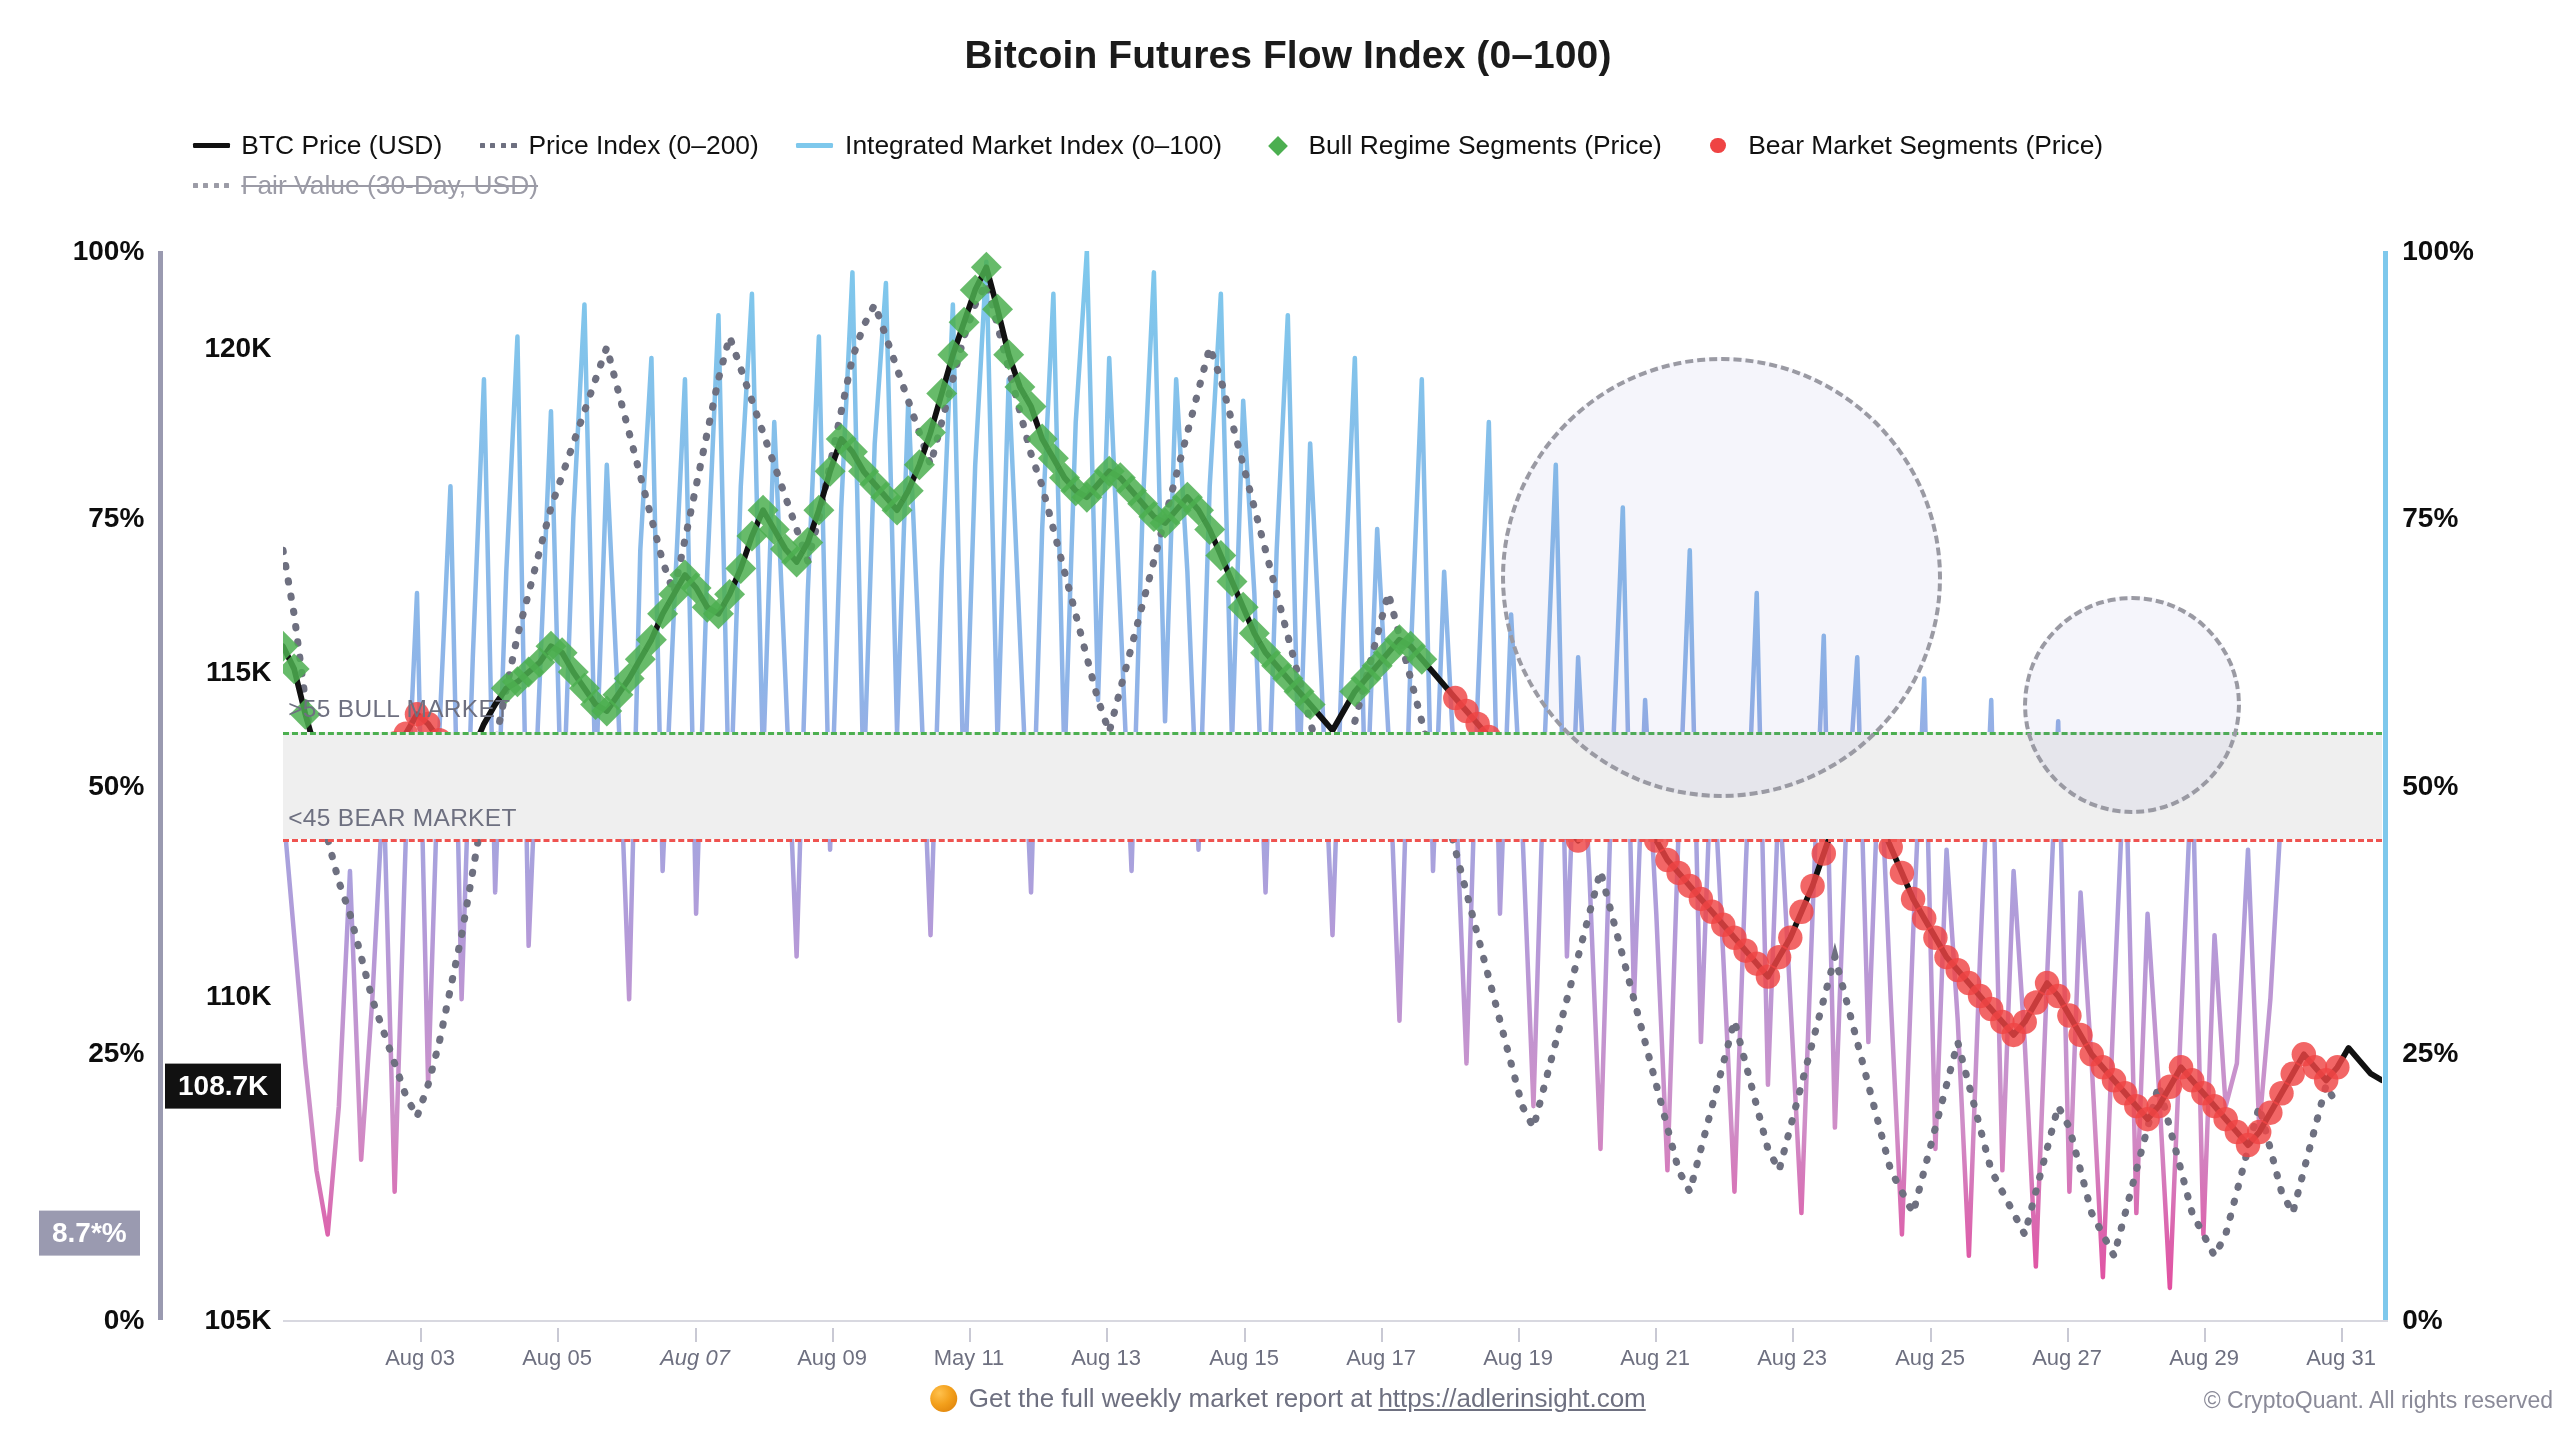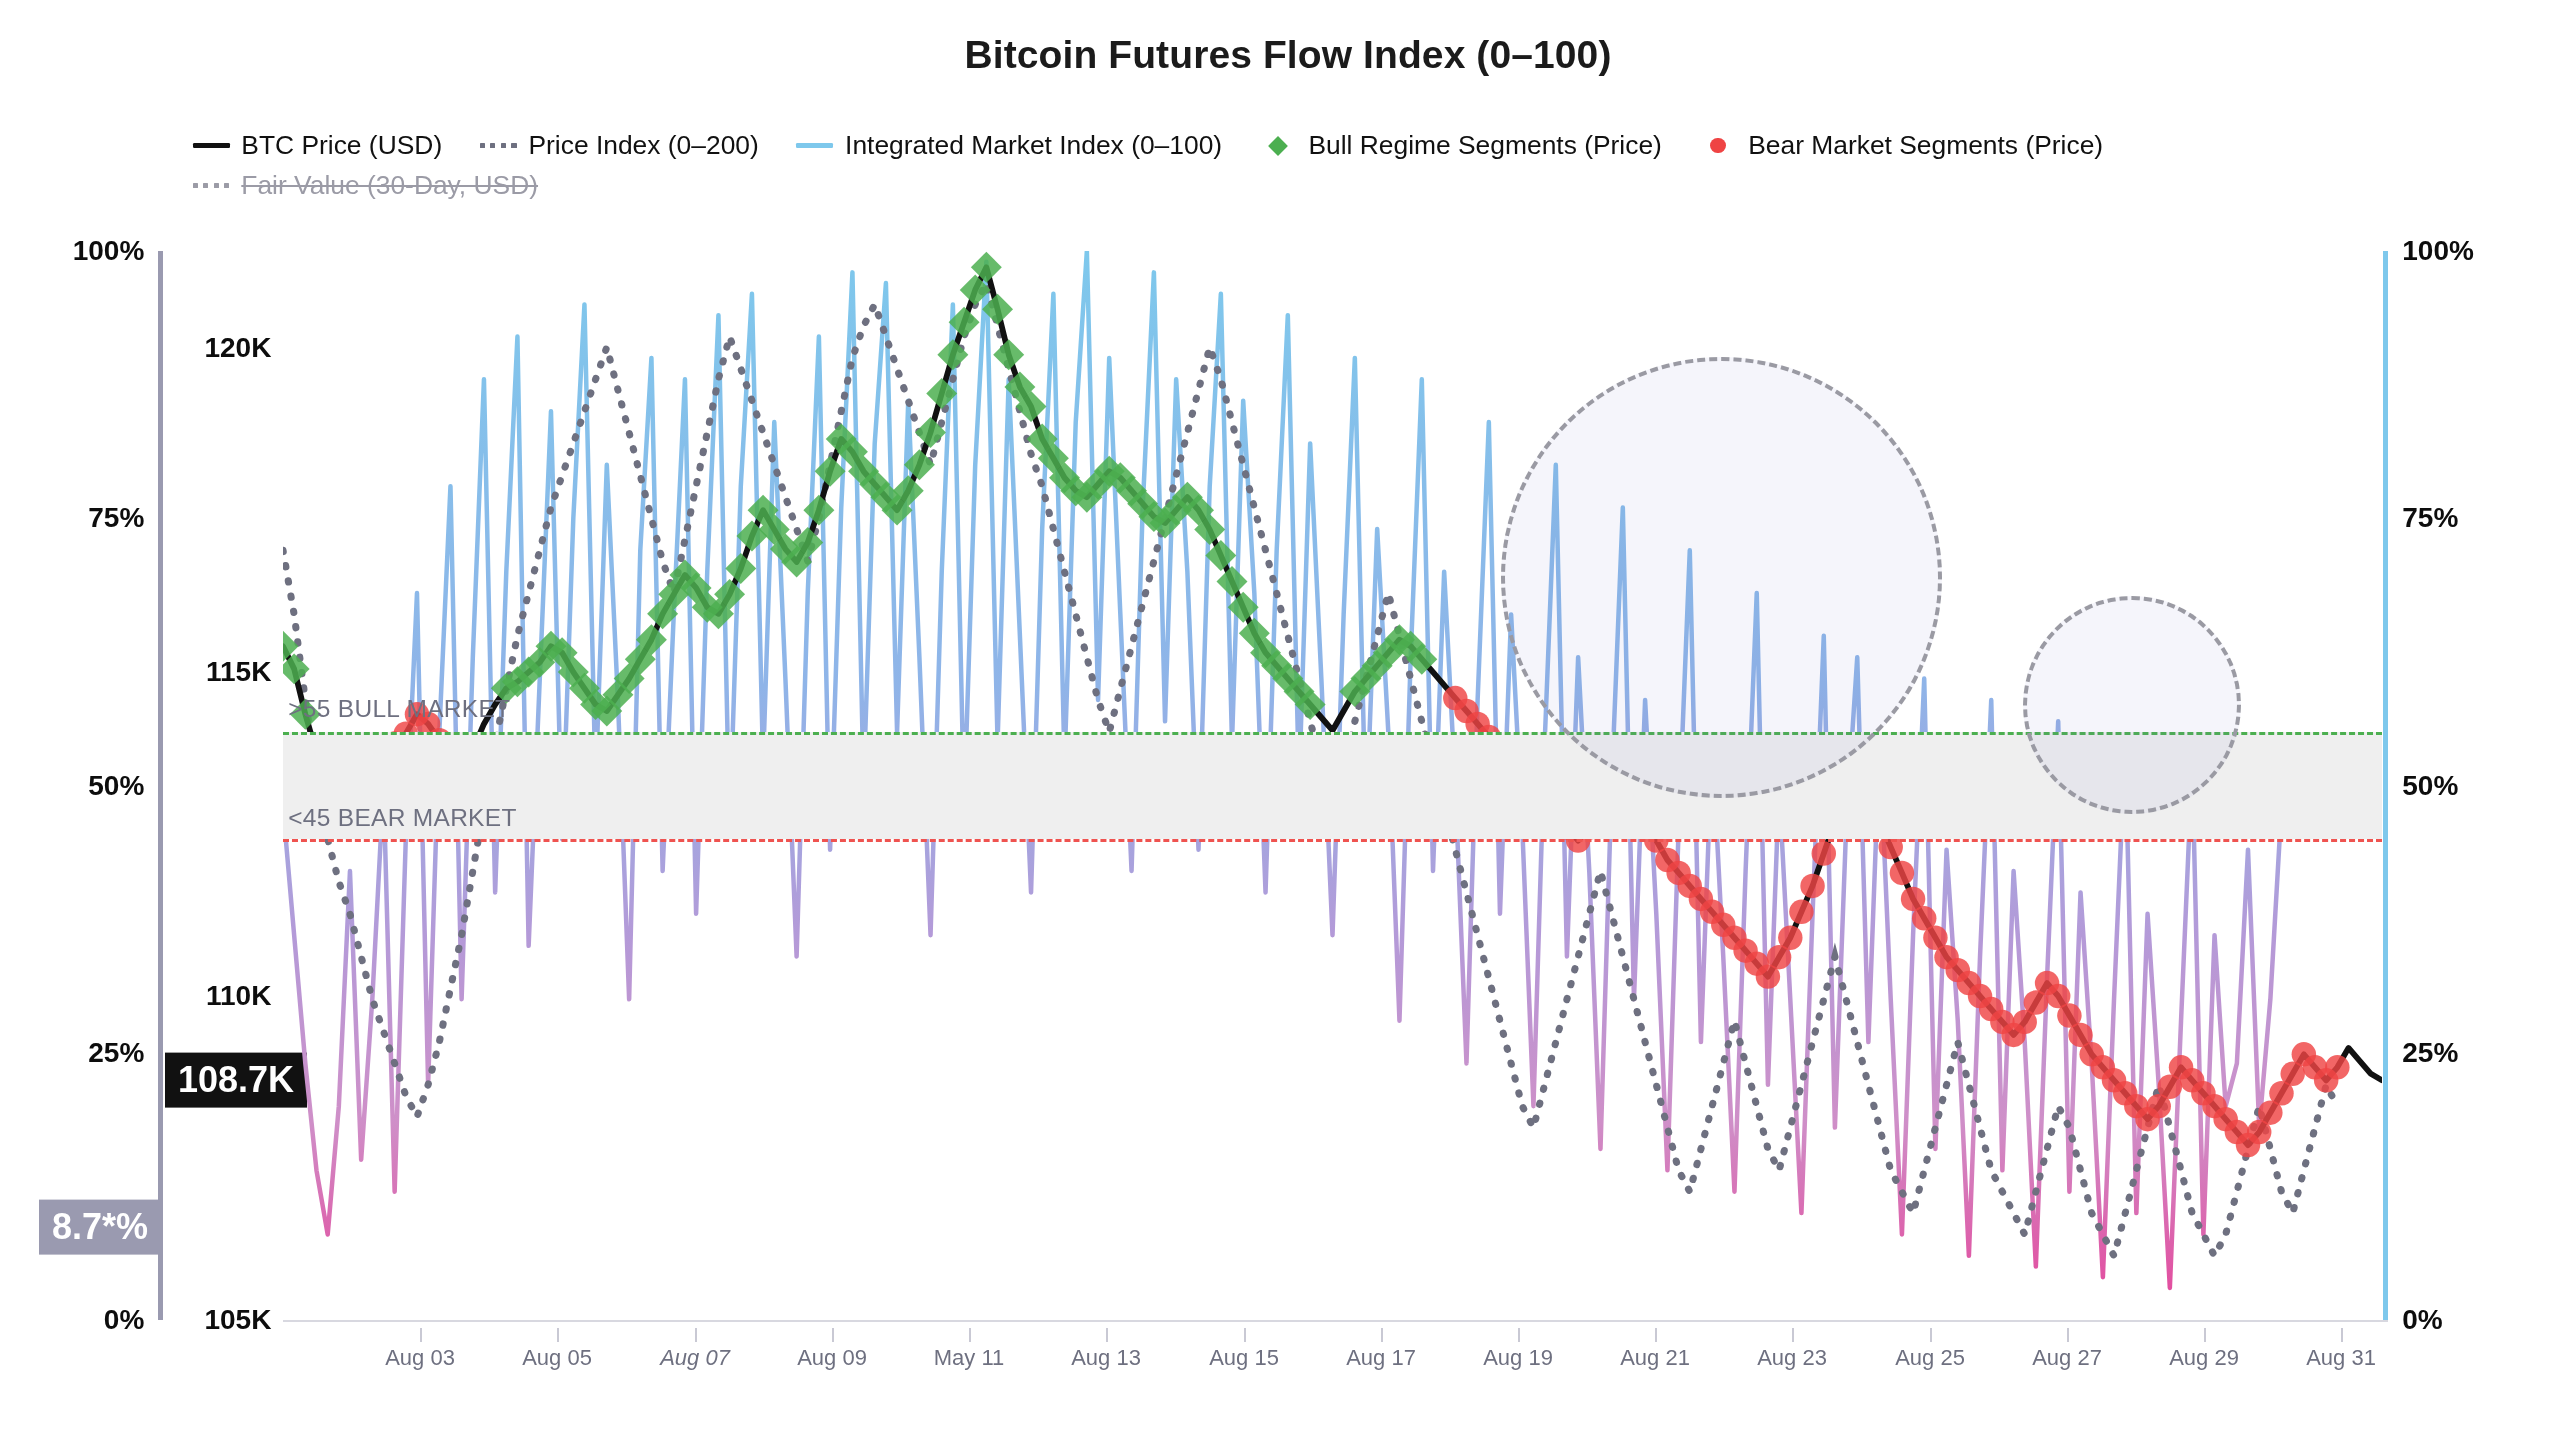--- a/index.html
+++ b/index.html
@@ -49,8 +49,8 @@
   .spine-right{position:absolute;left:2383px;top:251px;width:5.2px;height:1069px;background:#7ec8ec;}
   .spine-bottom{position:absolute;left:283px;top:1320px;width:2105px;height:1.9px;background:#d8d8e0;}
 
-  .badge{position:absolute;font-size:36px;font-weight:bold;padding:6.4px 13px;white-space:nowrap;
-    transform:translateY(-50%);}
+  .badge{position:absolute;font-size:28px;font-weight:bold;padding:6.4px 13px;white-space:nowrap;
+    transform:translateY(-50%);margin-top:6px;}
   .badge.price{background:#111111;color:#ffffff;left:165px;}
   .badge.pct{background:#9a9ab0;color:#ffffff;left:39px;}
 

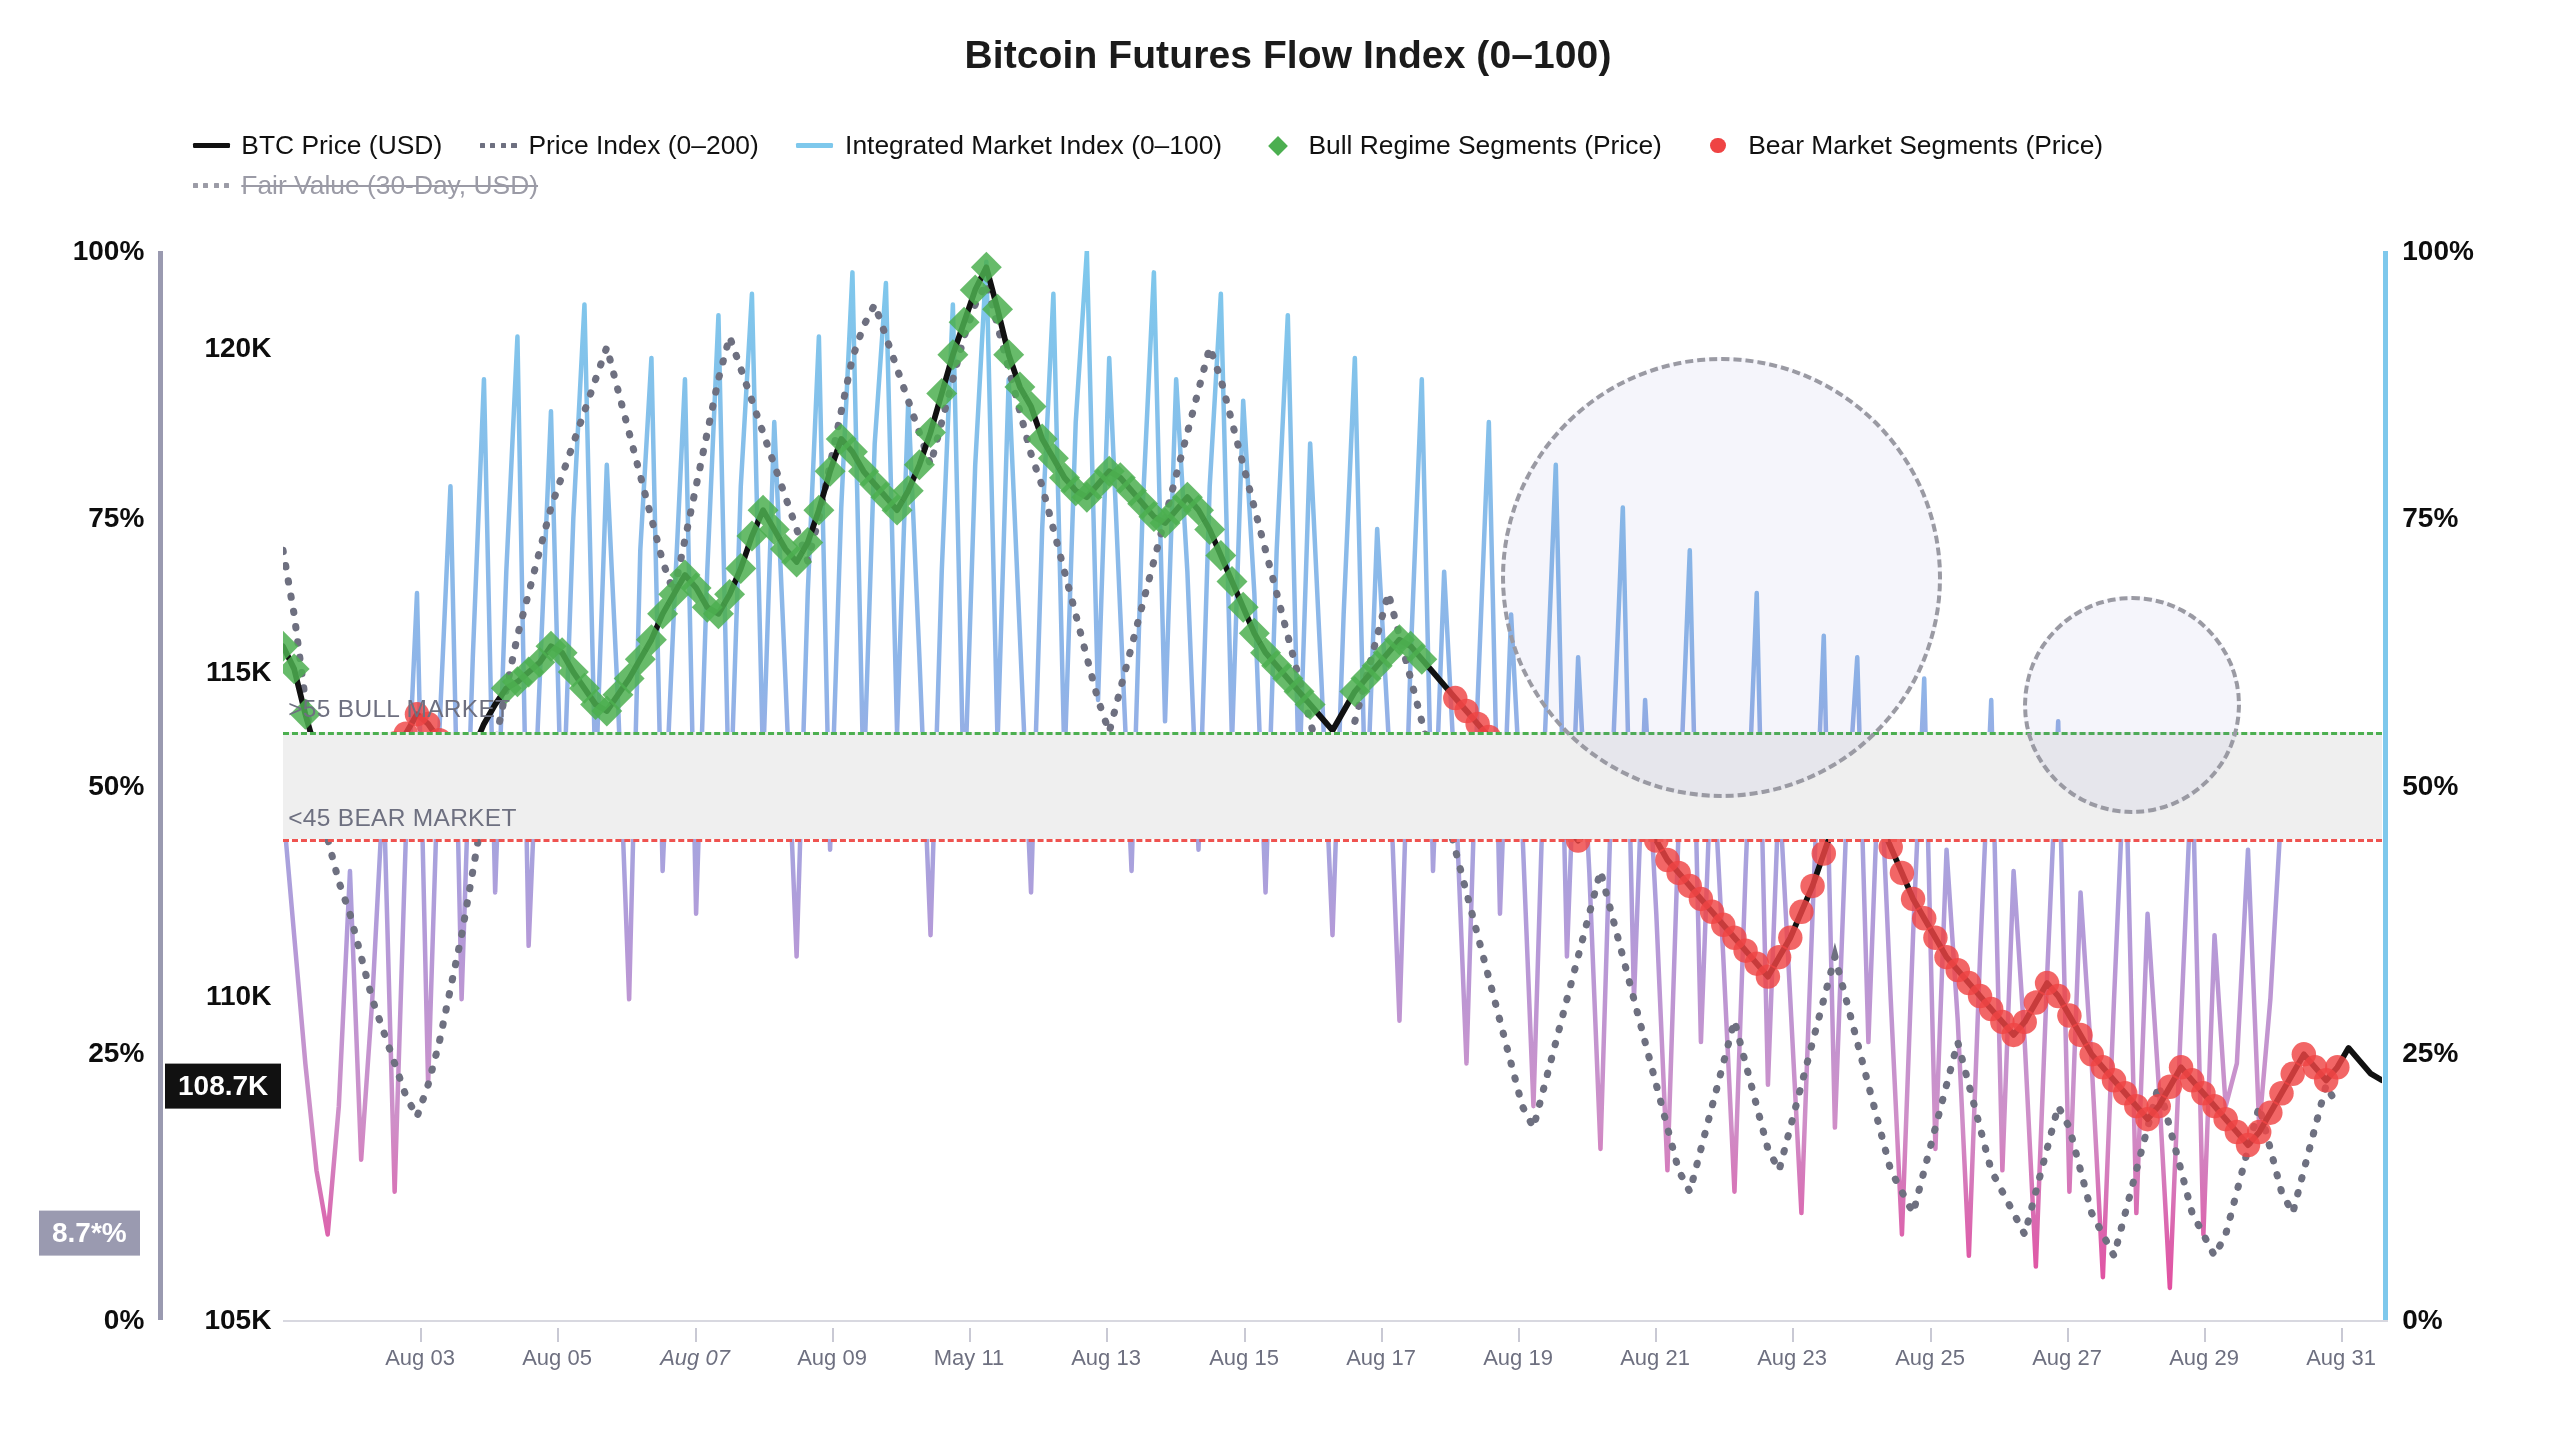--- a/index.html
+++ b/index.html
@@ -389,6 +389,14 @@
       <div class="xtick" style="left: 2058px;">Aug 31</div>
     </div>
 
+  <div class="footer">
+    <div class="footer-center">
+      <span class="coin"></span>
+      <span class="footer-text">Get the full weekly market report at</span>
+      <span class="footer-link">https://adlerinsight.com</span>
+    </div>
+    <div class="copyright">© CryptoQuant. All rights reserved</div>
+  </div>
 
 </div>
 

